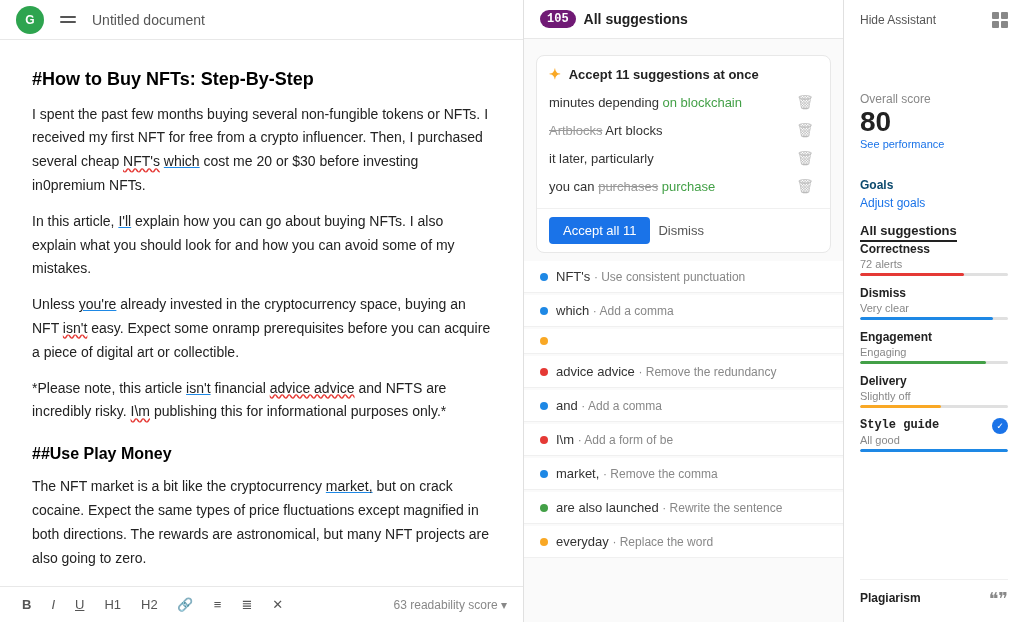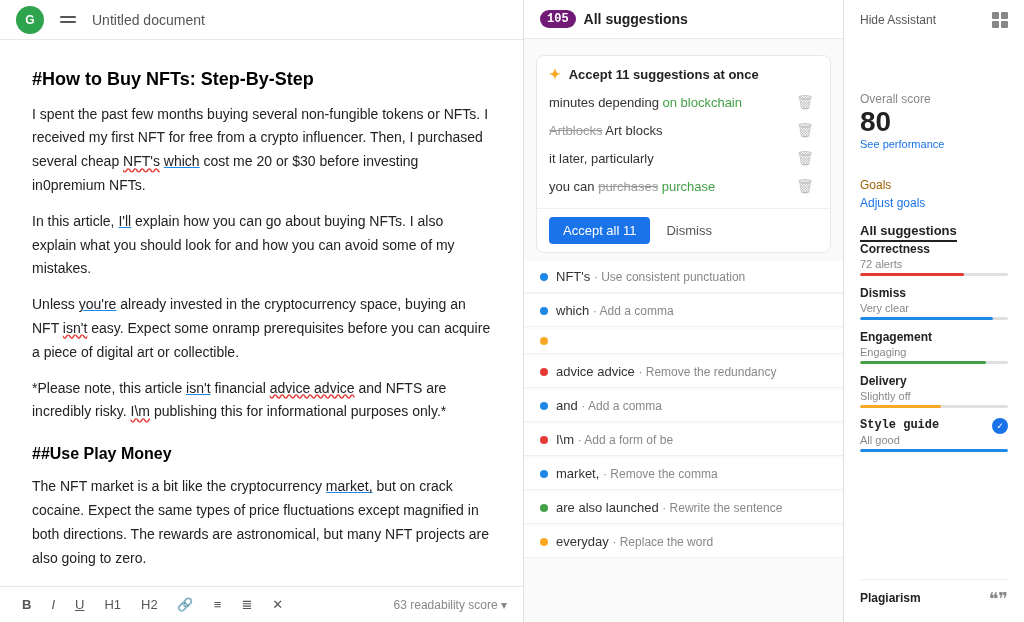--- a/index.html
+++ b/index.html
@@ -328,8 +328,8 @@
 
     .section-label {
       font-size: 12px;
-      font-weight: 400;
-      color: #a16207;
+      font-weight: 700;
+      color: #0c4a6e;
       margin-bottom: 4px;
       margin-top: 12px;
     }

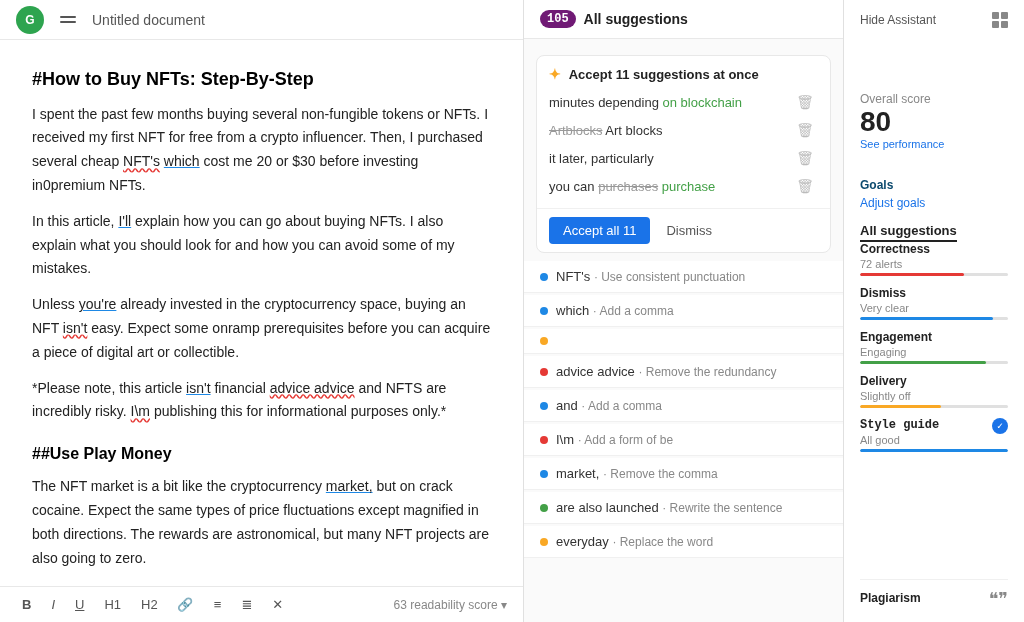--- a/index.html
+++ b/index.html
@@ -205,7 +205,6 @@
     .accept-all-footer {
       padding: 8px 12px;
       display: flex;
-      gap: 8px;
       border-top: 1px solid #f0f0f0;
       align-items: center;
     }

